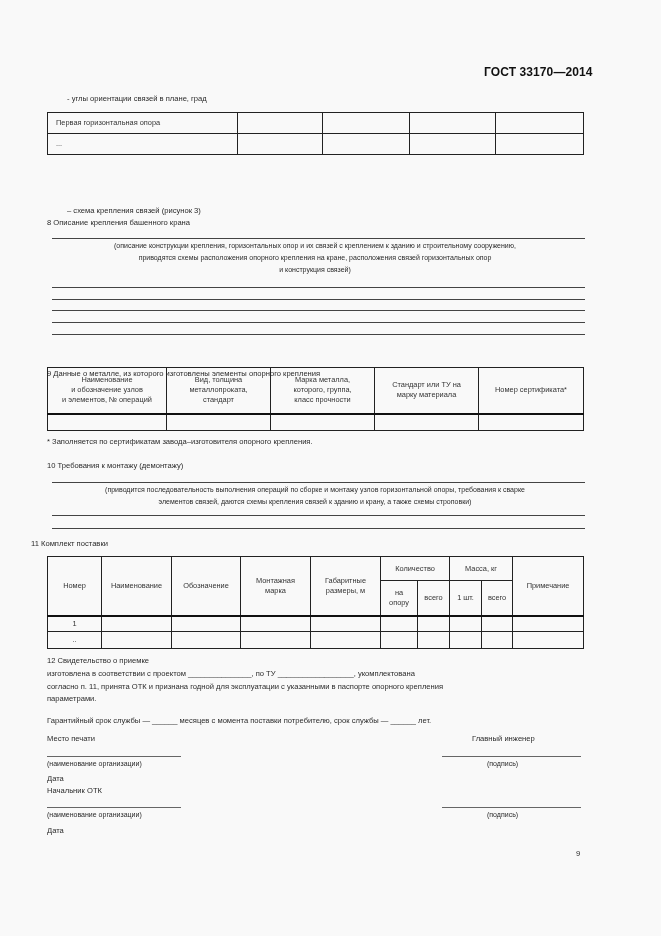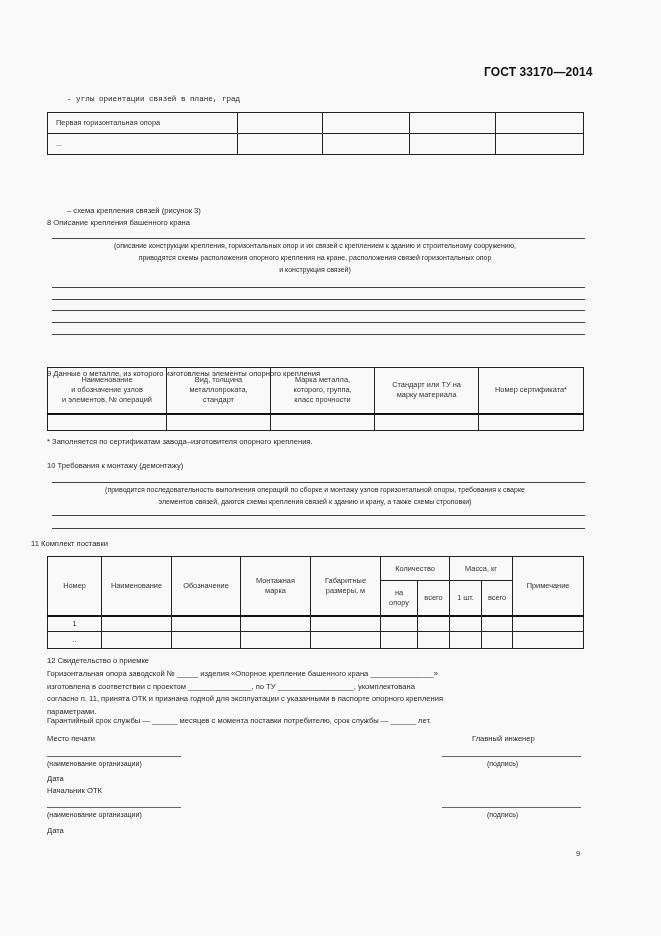--- a/index.html
+++ b/index.html
@@ -23,7 +23,7 @@
 
 <div class="abs hdr">ГОСТ 33170—2014</div>
 
-<div class="abs t8" style="left:67px;top:94px;font-family:Liberation Mono, monospace;">-  углы ориентации связей в плане, град</div>
+<div class="abs t8" style="left:67px;top:94px;">-  углы ориентации связей в плане, град</div>
 
 <table style="left:47px;top:112px;width:536px;">
   <colgroup>

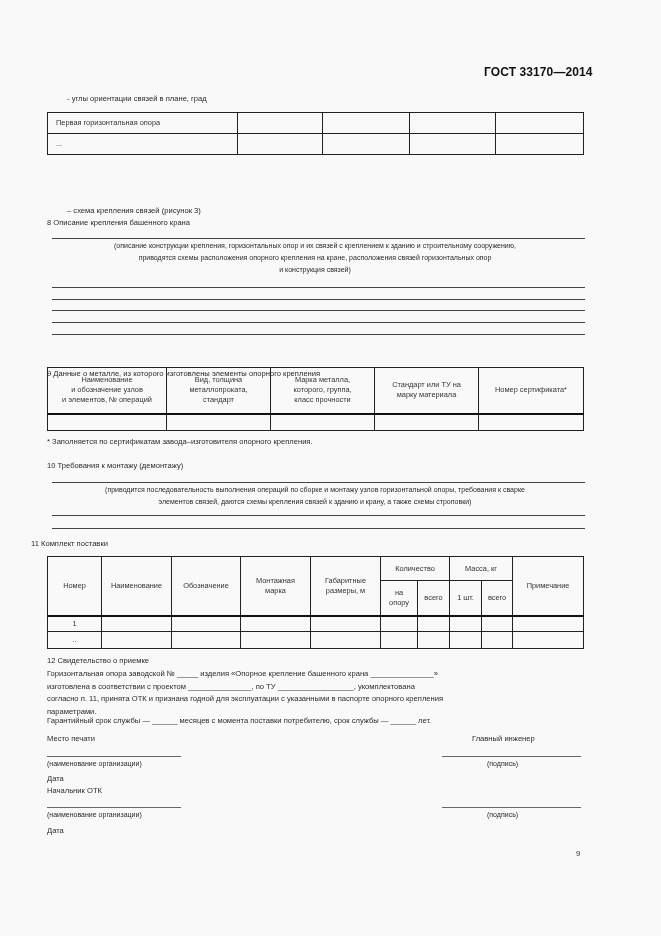--- a/index.html
+++ b/index.html
@@ -189,7 +189,6 @@
 
 <div class="abs t8" style="left:47px;top:656px;">12   Свидетельство о приемке</div>
 <div class="abs t8" style="left:47px;top:668px;width:536px;line-height:12.5px;">
-  <div style="white-space:nowrap">Горизонтальная опора заводской № _____ изделия «Опорное крепление башенного крана _______________»</div>
   <div style="white-space:nowrap">изготовлена  в  соответствии  с  проектом  _______________,  по  ТУ  __________________,  укомплектована</div>
   <div style="white-space:nowrap">согласно п. 11, принята ОТК и признана годной для эксплуатации с указанными в паспорте опорного крепления</div>
   <div style="white-space:nowrap">параметрами.</div>

